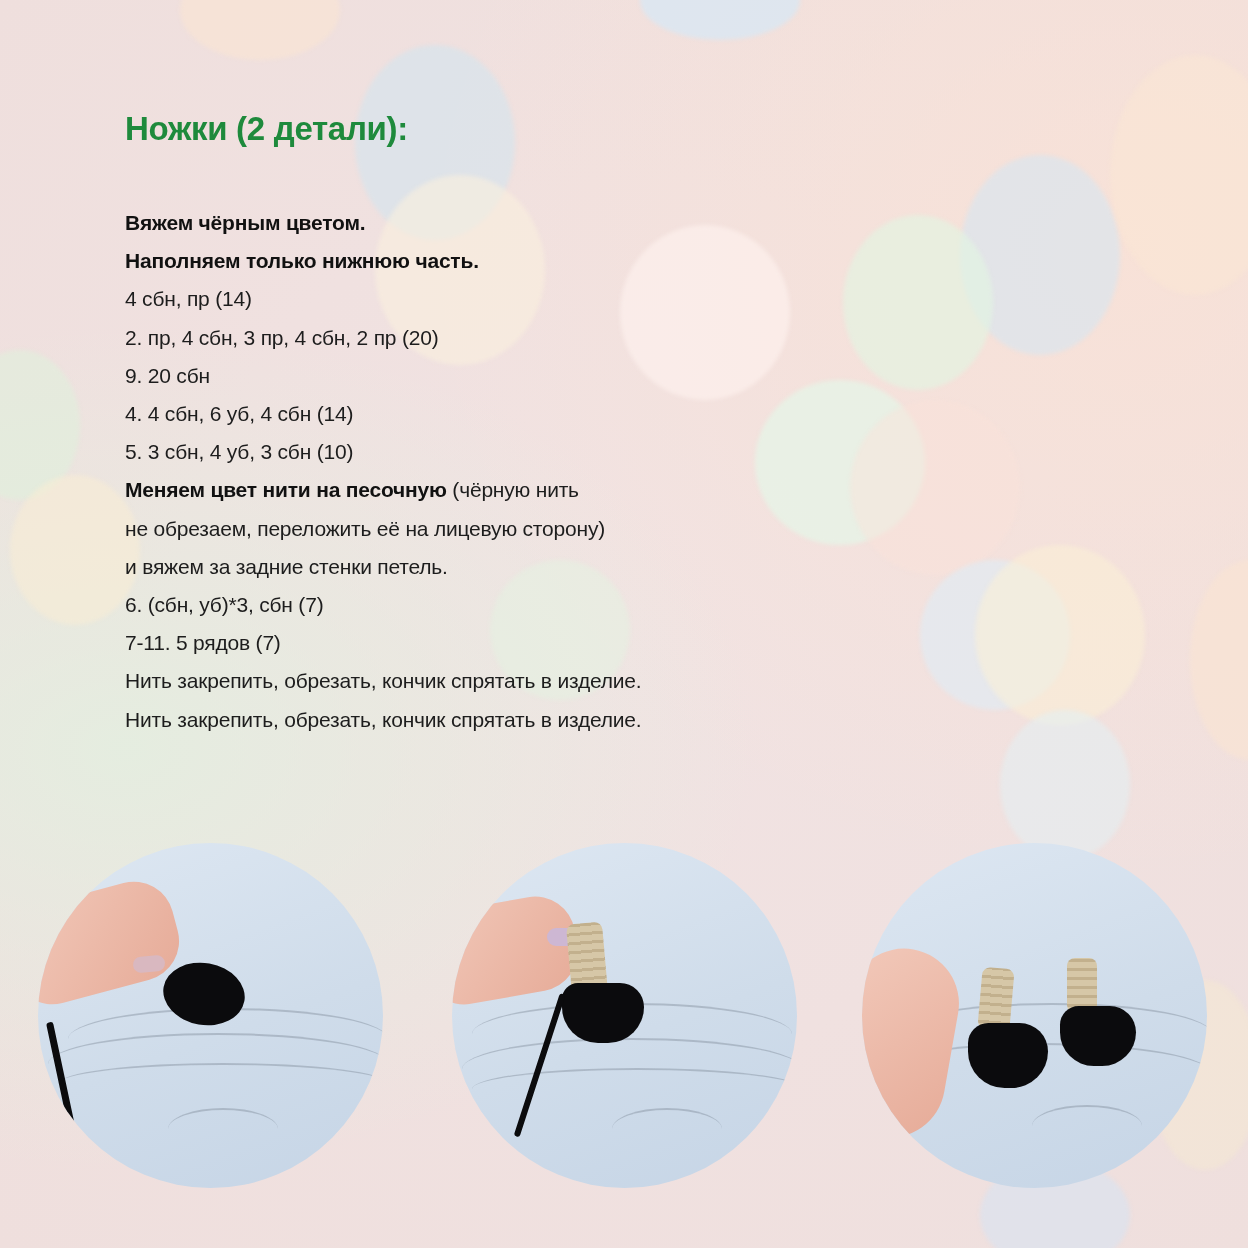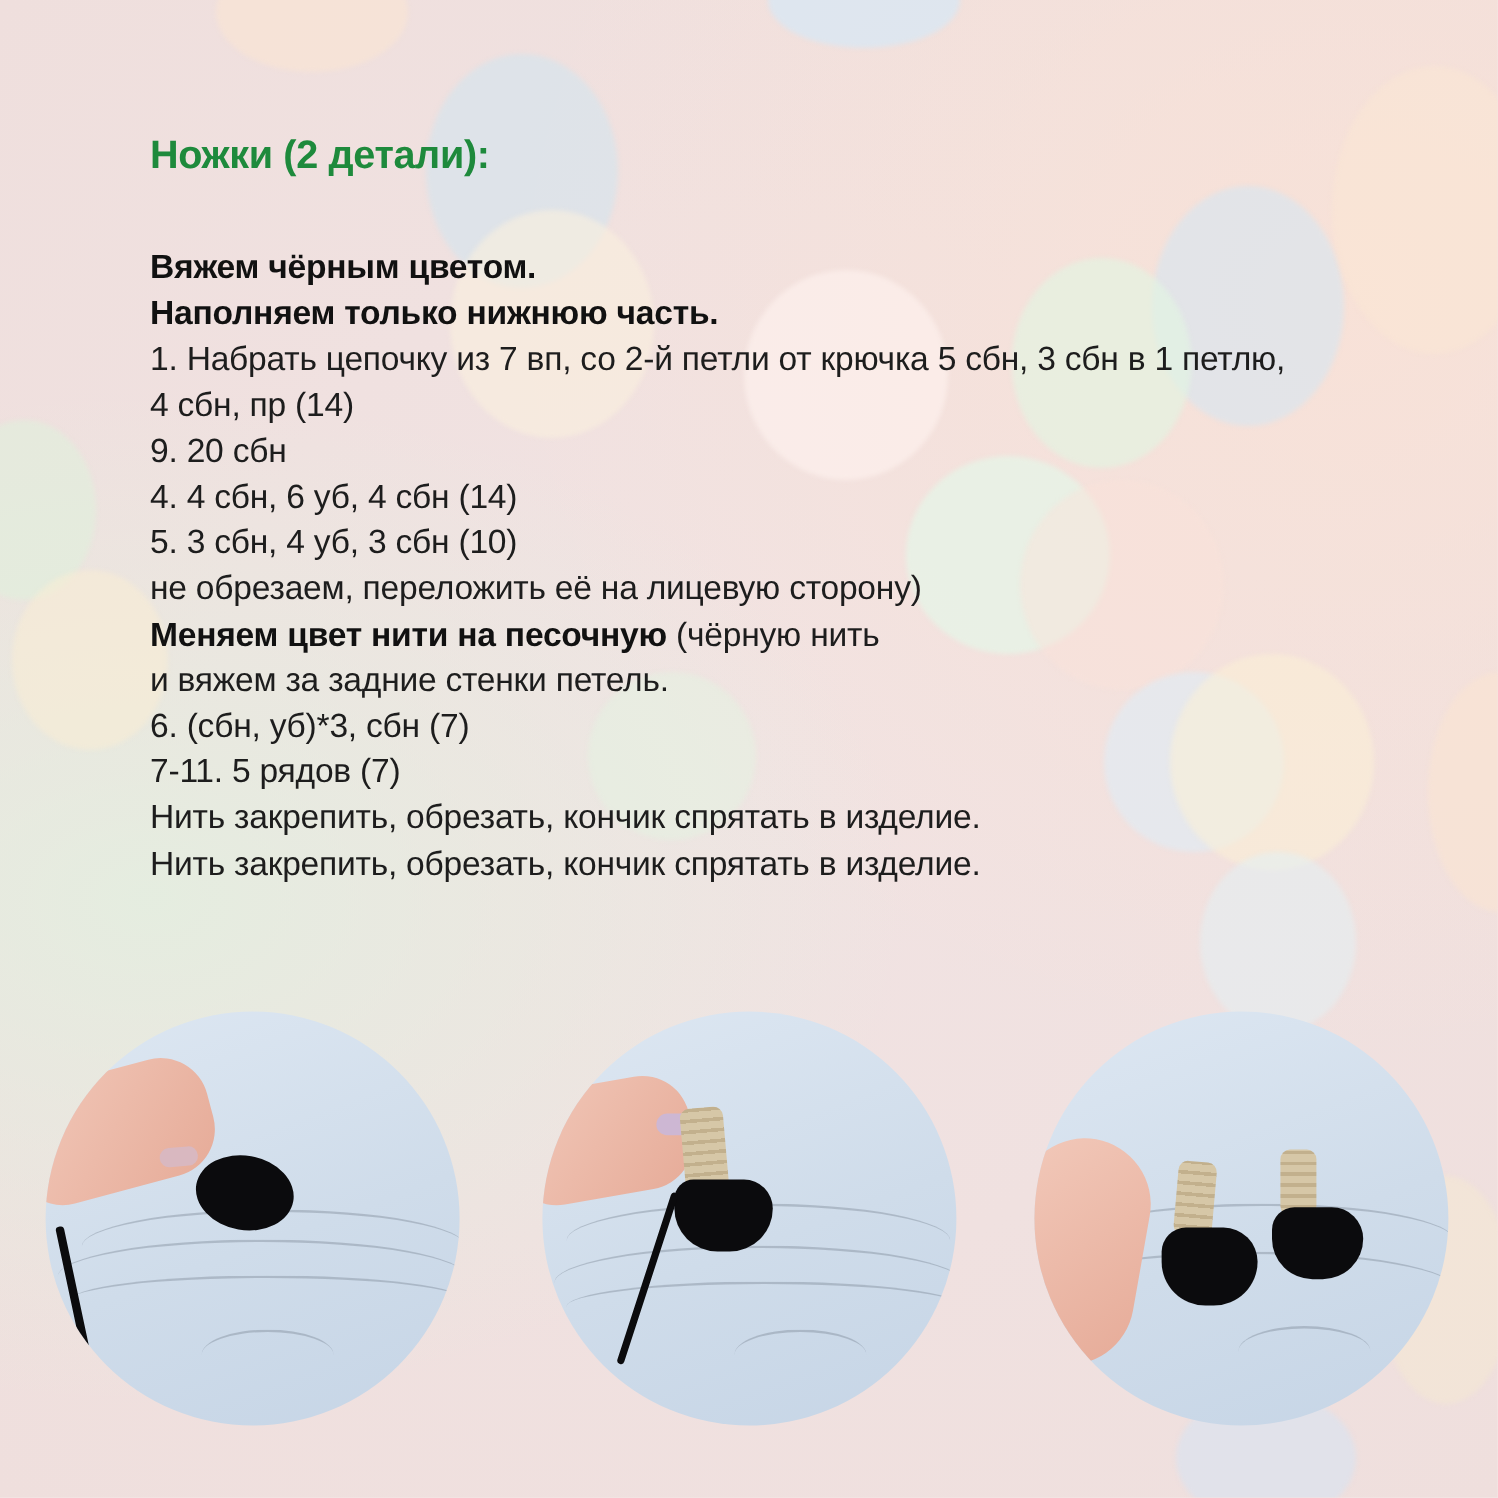--- a/index.html
+++ b/index.html
@@ -24,7 +24,7 @@
     }
     .lines { position: absolute; left: 125px; top: 204px; width: 1000px; }
     .line {
-      font-size: 28px; line-height: 38.2px; color: #1d1d1d; white-space: nowrap;
+      font-size: 21px; line-height: 38.2px; color: #1d1d1d; white-space: nowrap;
       letter-spacing: -0.2px;
     }
     .line .b { font-weight: bold; color: #111; }

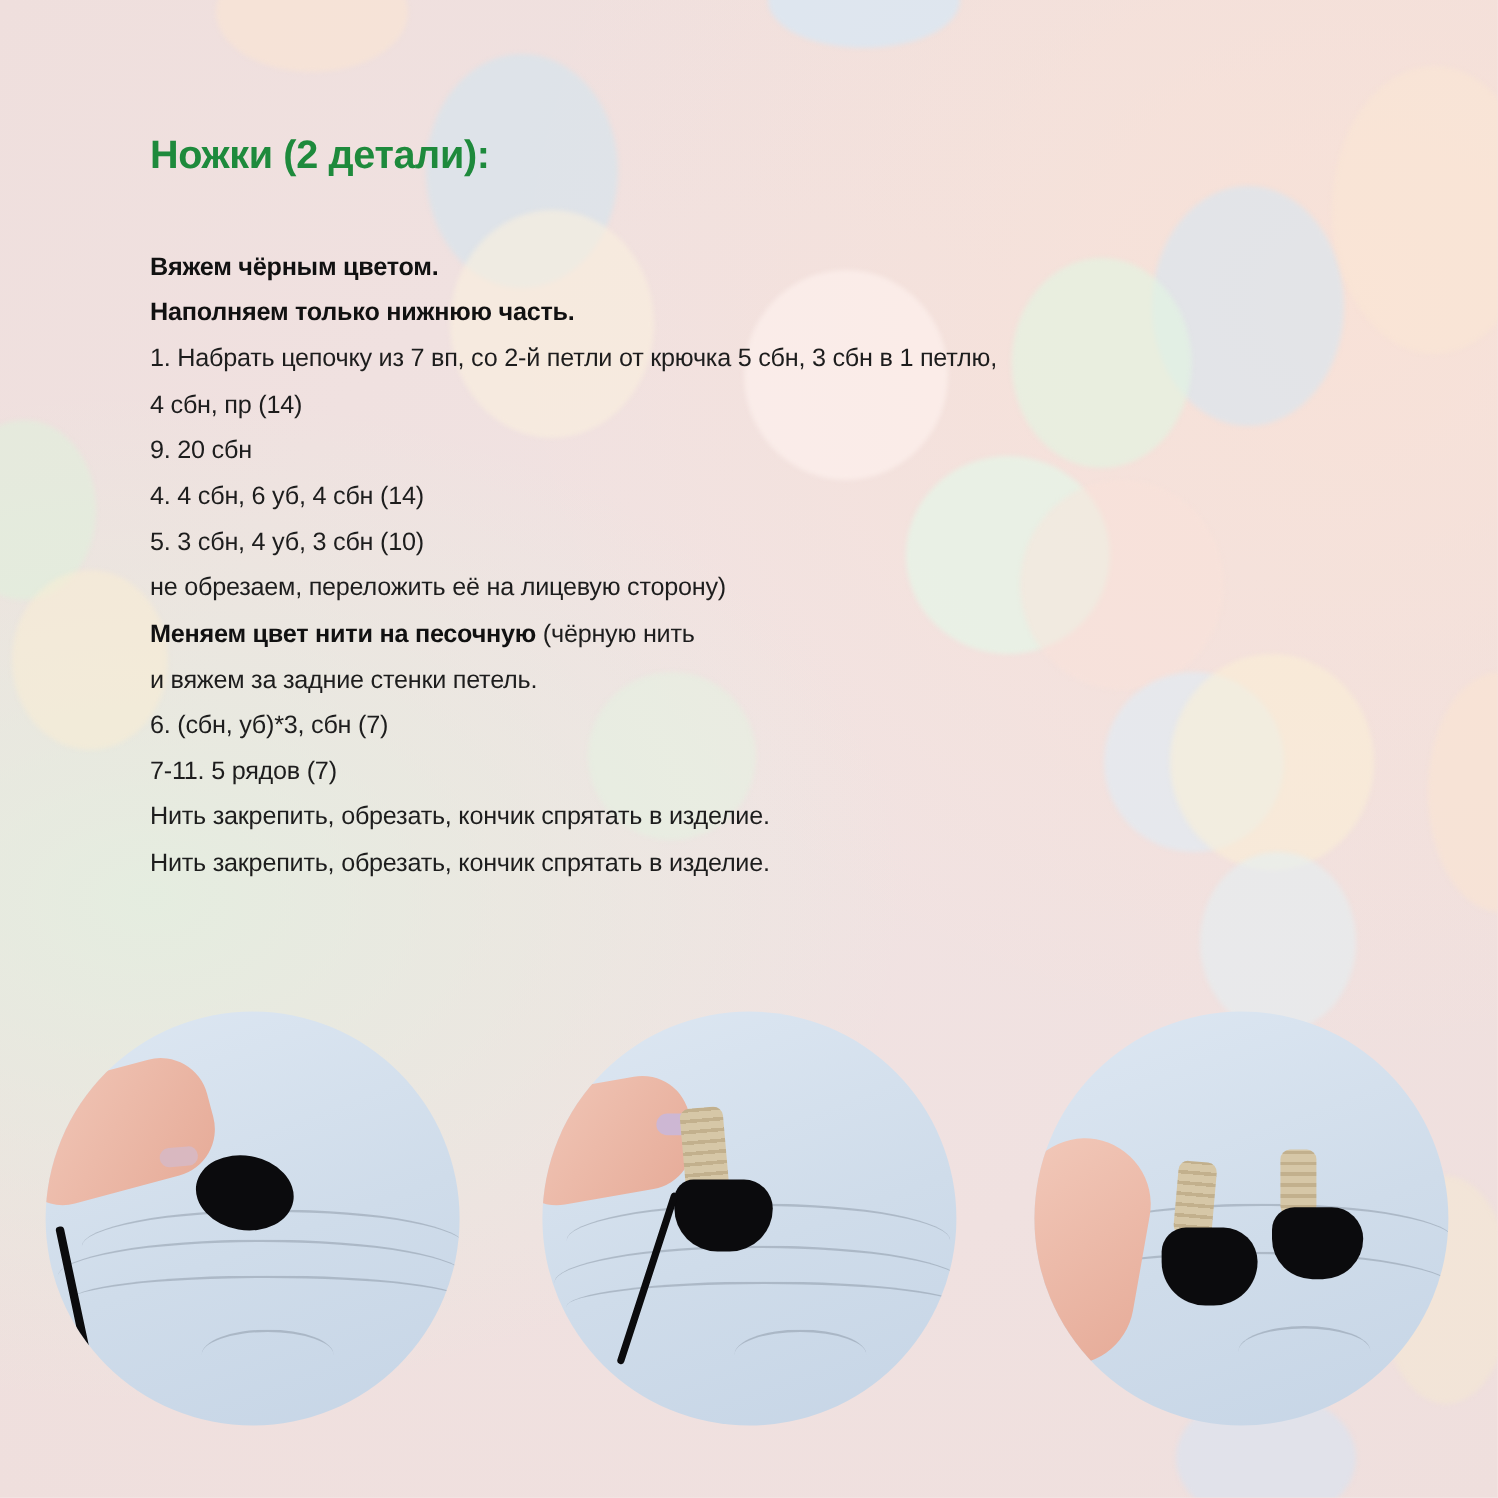--- a/index.html
+++ b/index.html
@@ -76,7 +76,6 @@
   <div class="lines">
     <div class="line"><span class="b">Вяжем чёрным цветом.</span><span></span></div>
     <div class="line"><span class="b">Наполняем только нижнюю часть.</span><span></span></div>
-    <div class="line"><span class="b"></span><span>1. Набрать цепочку из 7 вп, со 2-й петли от крючка 5 сбн, 3 сбн в 1 петлю,</span></div>
     <div class="line"><span class="b"></span><span>4 сбн, пр (14)</span></div>
     <div class="line"><span class="b"></span><span>9. 20 сбн</span></div>
     <div class="line"><span class="b"></span><span>4. 4 сбн, 6 уб, 4 сбн (14)</span></div>

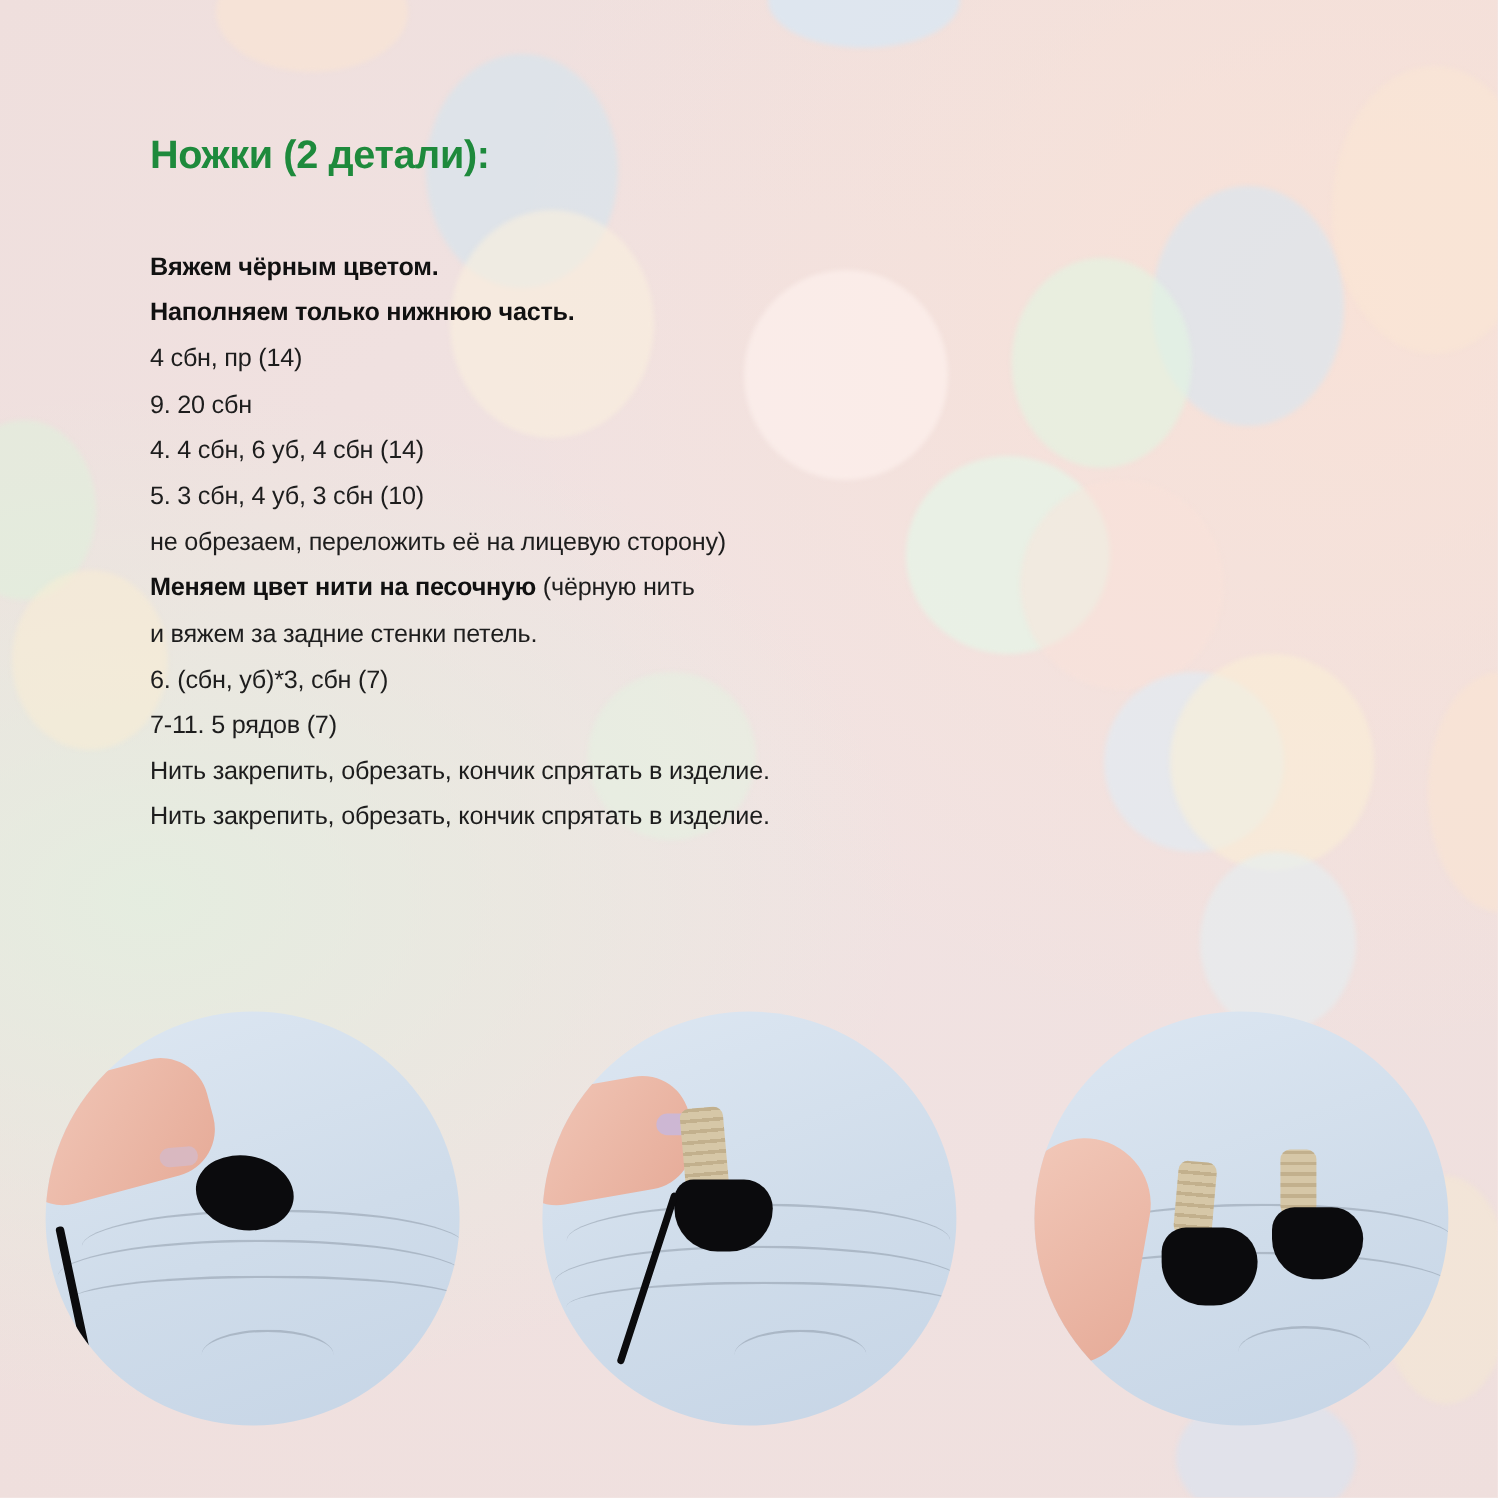--- a/index.html
+++ b/index.html
@@ -77,6 +77,7 @@
     <div class="line"><span class="b">Вяжем чёрным цветом.</span><span></span></div>
     <div class="line"><span class="b">Наполняем только нижнюю часть.</span><span></span></div>
     <div class="line"><span class="b"></span><span>4 сбн, пр (14)</span></div>
+    <div class="line"><span class="b"></span><span>2. пр, 4 сбн, 3 пр, 4 сбн, 2 пр (20)</span></div>
     <div class="line"><span class="b"></span><span>9. 20 сбн</span></div>
     <div class="line"><span class="b"></span><span>4. 4 сбн, 6 уб, 4 сбн (14)</span></div>
     <div class="line"><span class="b"></span><span>5. 3 сбн, 4 уб, 3 сбн (10)</span></div>

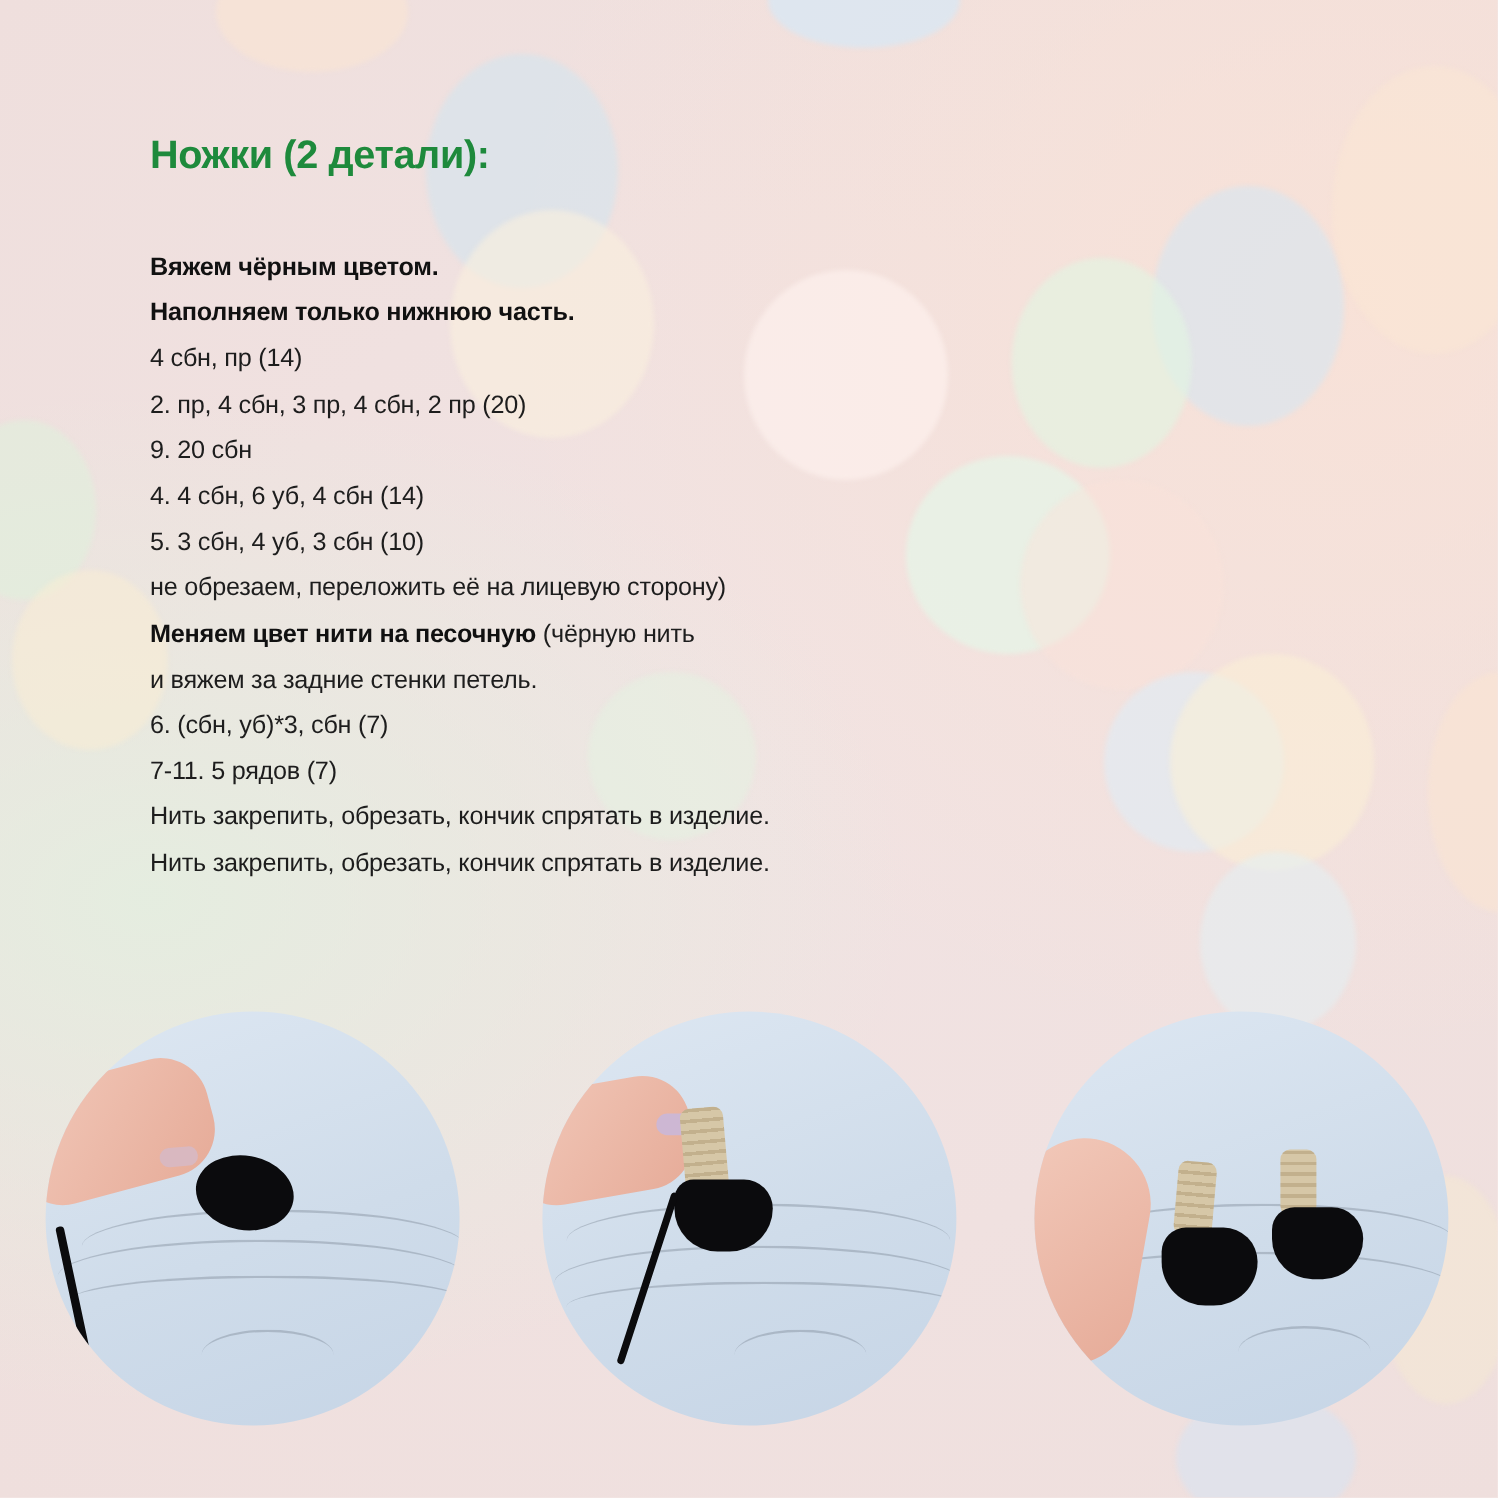--- a/index.html
+++ b/index.html
@@ -81,8 +81,8 @@
     <div class="line"><span class="b"></span><span>9. 20 сбн</span></div>
     <div class="line"><span class="b"></span><span>4. 4 сбн, 6 уб, 4 сбн (14)</span></div>
     <div class="line"><span class="b"></span><span>5. 3 сбн, 4 уб, 3 сбн (10)</span></div>
+    <div class="line"><span class="b">Меняем цвет нити на песочную</span><span> (чёрную нить</span></div>
     <div class="line"><span class="b"></span><span>не обрезаем, переложить её на лицевую сторону)</span></div>
-    <div class="line"><span class="b">Меняем цвет нити на песочную</span><span> (чёрную нить</span></div>
     <div class="line"><span class="b"></span><span>и вяжем за задние стенки петель.</span></div>
     <div class="line"><span class="b"></span><span>6. (сбн, уб)*3, сбн (7)</span></div>
     <div class="line"><span class="b"></span><span>7-11. 5 рядов (7)</span></div>

